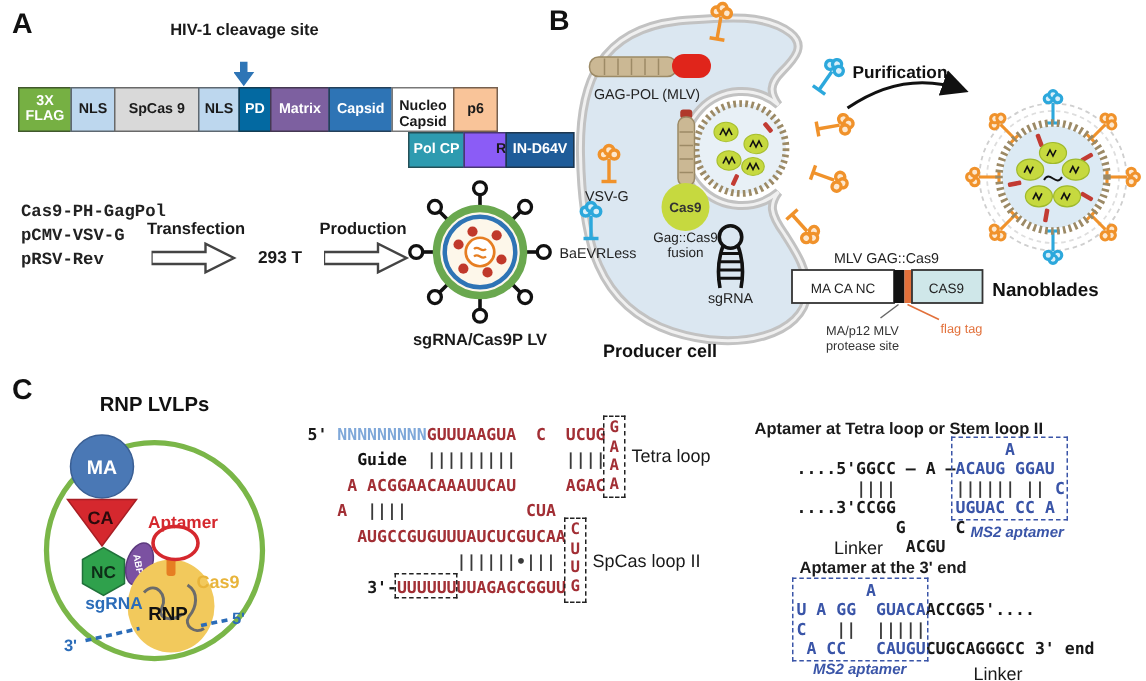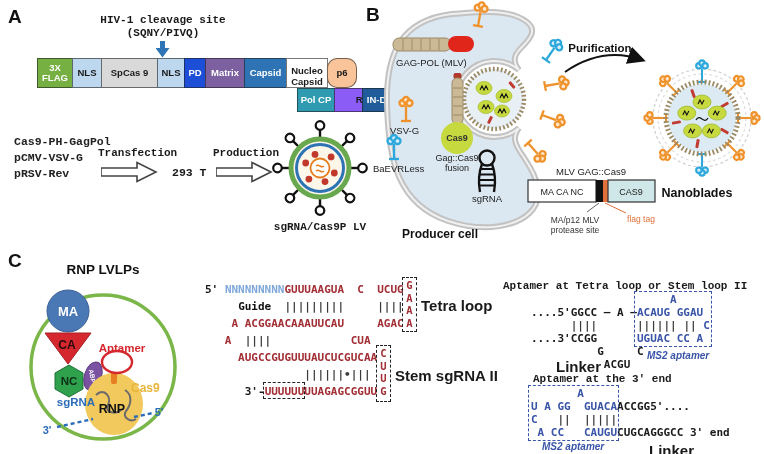--- a/index.html
+++ b/index.html
@@ -7,7 +7,7 @@
         font-family:"Liberation Sans",sans-serif;color:#1a1a1a;}
   .abs{position:absolute;}
   .plabel{font-weight:bold;font-size:19px;color:#111;}
-  .b11{font-weight:bold;font-size:11px;font-family:Liberation Mono, monospace;}
+  .b11{font-weight:bold;font-size:11px;}
   .b10{font-weight:bold;font-size:15px;}
   .ctr{text-align:center;}
   .genes{display:flex;align-items:stretch;}

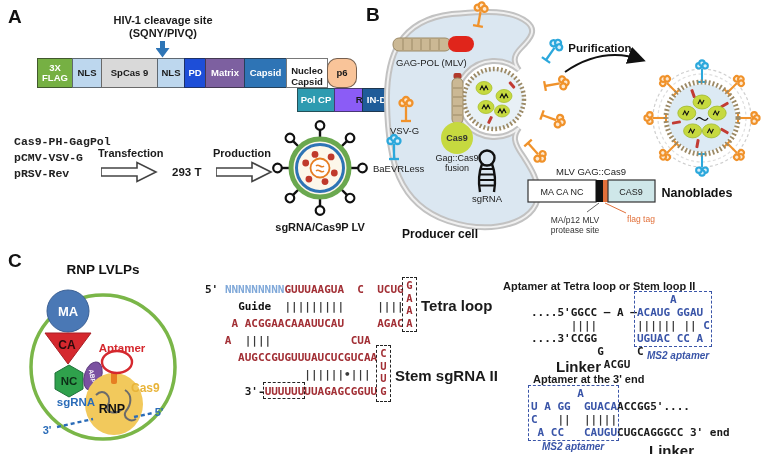--- a/index.html
+++ b/index.html
@@ -39,7 +39,6 @@
   <div class="abs plabel" style="left:8px;top:6px;">A</div>
 
   <div class="abs b11 ctr" style="left:63px;top:14px;width:200px;">HIV-1 cleavage site</div>
-  <div class="abs b11 ctr" style="left:63px;top:27px;width:200px;">(SQNY/PIVQ)</div>
 
   <svg class="abs" style="left:156px;top:41px;" width="14" height="18">
     <path d="M4,0 h5 v7 h4.5 l-7,9.5 -7,-9.5 h4.5 z" fill="#2e75b6"></path>

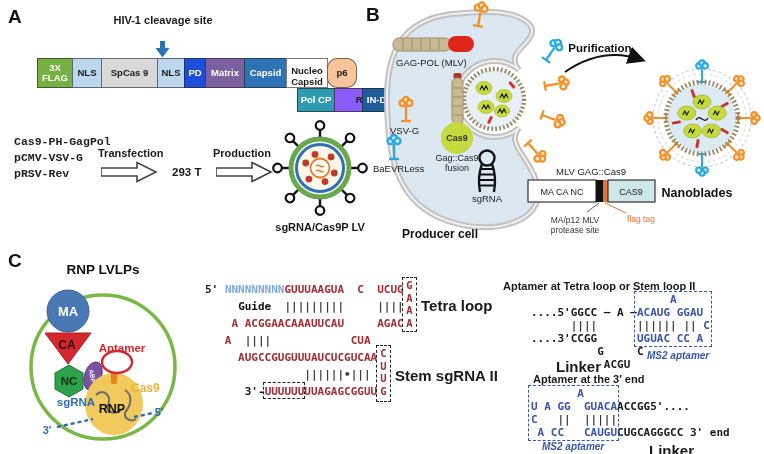--- a/index.html
+++ b/index.html
@@ -15,7 +15,7 @@
   .genes2{height:24px;}
   .genebox{display:flex;flex-direction:column;justify-content:center;align-items:center;
            border:1px solid rgba(30,30,30,.6);box-sizing:border-box;font-weight:bold;
-           font-size:9.5px;line-height:10.5px;text-align:center;height:100%;margin-left:25px;}
+           font-size:9.5px;line-height:10.5px;text-align:center;height:100%;}
   .genes .genebox + .genebox{margin-left:-1px;}
   .plasmids div{font-weight:bold;font-size:11.5px;line-height:16.2px;color:#222;}
   .seq{font-family:"DejaVu Sans Mono",monospace;font-weight:bold;font-size:11px;white-space:pre;}

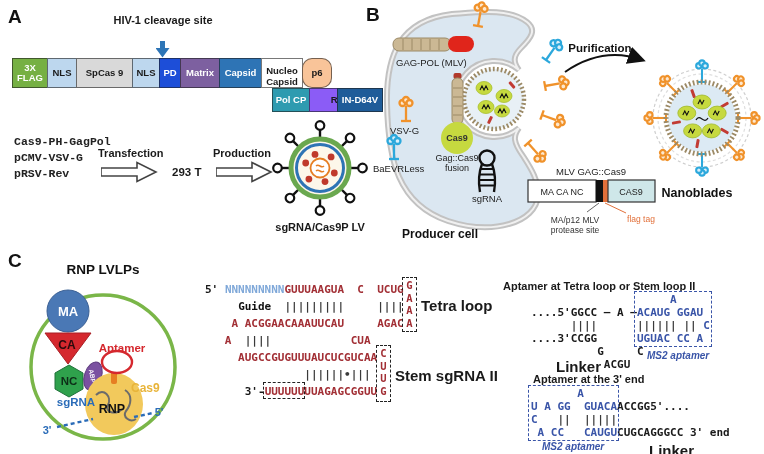--- a/index.html
+++ b/index.html
@@ -58,7 +58,7 @@
       <div class="genebox" style="width: 28px; background: rgb(189, 215, 238); color: rgb(26, 26, 26);">
         <div>NLS</div>
       </div>
-      <div class="genebox" style="width: 22px; background: #1d4ed8; color: rgb(255, 255, 255);">
+      <div class="genebox" style="width: 22px; background: #0369a1; color: rgb(255, 255, 255);">
         <div>PD</div>
       </div>
       <div class="genebox" style="width: 40px; background: rgb(125, 96, 160); color: rgb(255, 255, 255);">

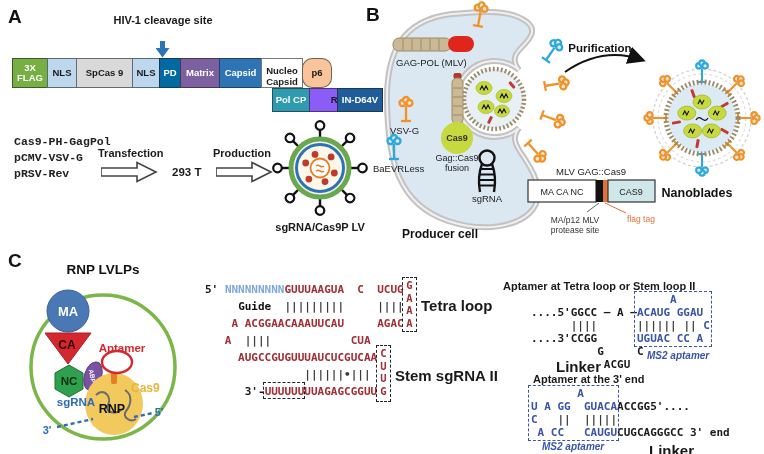--- a/index.html
+++ b/index.html
@@ -71,7 +71,7 @@
         <div>Nucleo</div>
         <div>Capsid</div>
       </div>
-      <div class="genebox" style="width: 30px; background: rgb(249, 196, 153); color: rgb(26, 26, 26); border-radius: 10px;">
+      <div class="genebox" style="width: 30px; background: rgb(249, 196, 153); color: rgb(26, 26, 26);">
         <div>p6</div>
       </div>
     </div>

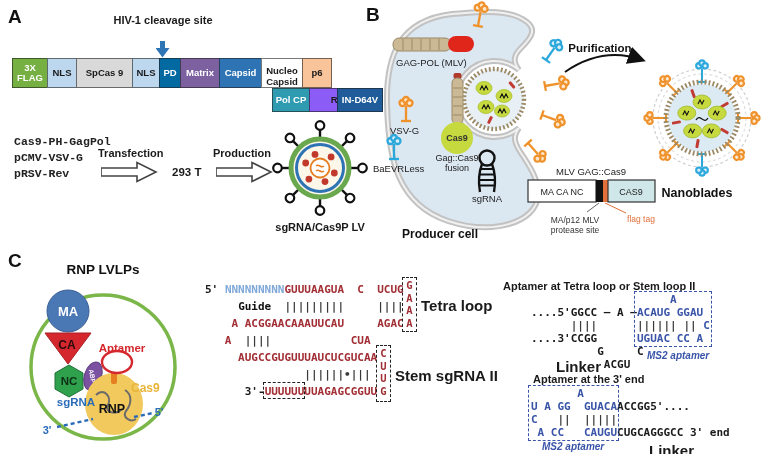--- a/index.html
+++ b/index.html
@@ -8,7 +8,7 @@
   .abs{position:absolute;}
   .plabel{font-weight:bold;font-size:19px;color:#111;}
   .b11{font-weight:bold;font-size:11px;}
-  .b10{font-weight:bold;font-size:15px;}
+  .b10{font-weight:normal;font-size:12px;}
   .ctr{text-align:center;}
   .genes{display:flex;align-items:stretch;}
   .genes1{height:30px;}

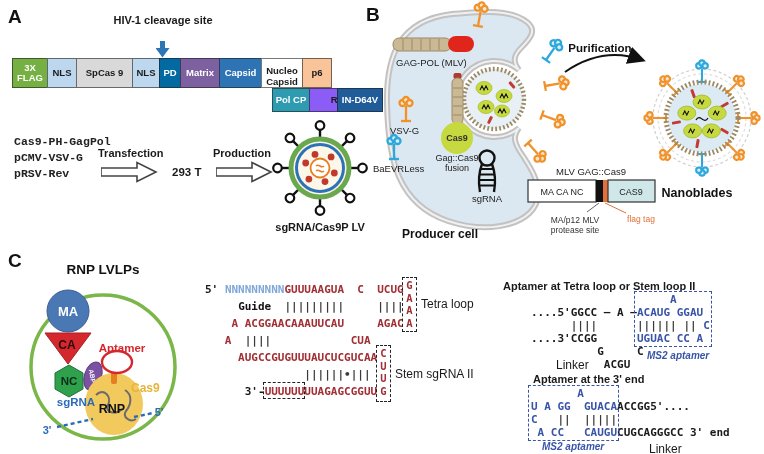--- a/index.html
+++ b/index.html
@@ -388,7 +388,7 @@
         <div>G</div>
       </div>
   </div>
-  <div class="abs b10" style="left:395px;top:367px;">Stem sgRNA II</div>
+  <div class="abs b10" style="left:395px;top:367px;">SpCas loop II</div>
   <div class="dashbox" style="left:263px;top:382px;width:42px;height:17px;"></div>
 
   <div class="abs b11" style="left:503px;top:280px;">Aptamer at Tetra loop or Stem loop II</div>

